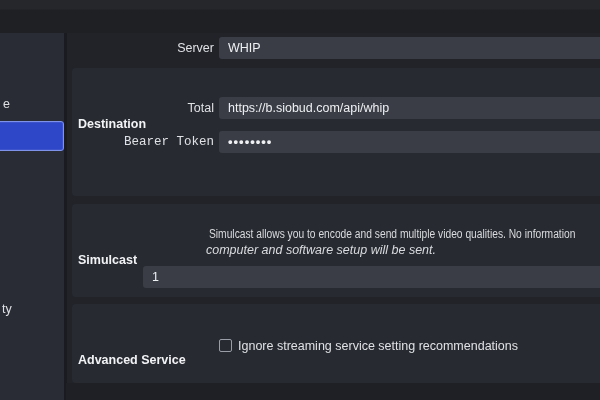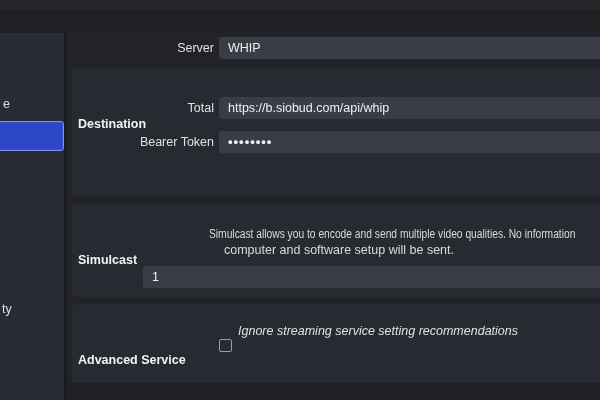--- a/index.html
+++ b/index.html
@@ -56,7 +56,7 @@
   </div>
   <div class="flabel" style="left:66px;top:97px;width:148px;height:22px;">Total</div>
   <div class="field" style="left:219px;top:97px;width:401px;">https://b.siobud.com/api/whip</div>
-  <div class="flabel" style="left:66px;top:131px;width:148px;height:22px;">Bearer Token</div>
+  <div class="flabel" style="left:66px;top:131px;width:148px;height:22px;font-family:Liberation Mono, monospace;">Bearer Token</div>
   <div class="field masked" style="left:219px;top:131px;width:401px;">••••••••</div>
 
   <div class="group" style="top:204px;height:93px;">

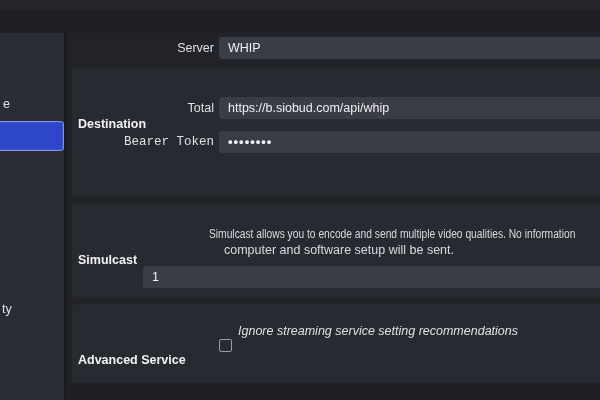--- a/index.html
+++ b/index.html
@@ -63,7 +63,7 @@
     <div class="group-title">Simulcast</div>
   </div>
   <div class="desc fit" style="left:209px;top:227px;">Simulcast allows you to encode and send multiple video qualities. No information</div>
-  <div class="desc" style="left:224px;top:243px;">computer and software setup will be sent.</div>
+  <div class="desc" style="left:206px;top:243px;font-style:italic;">computer and software setup will be sent.</div>
   <div class="field" style="left:143px;top:266px;width:477px;">1</div>
 
   <div class="group" style="top:304px;height:79px;">

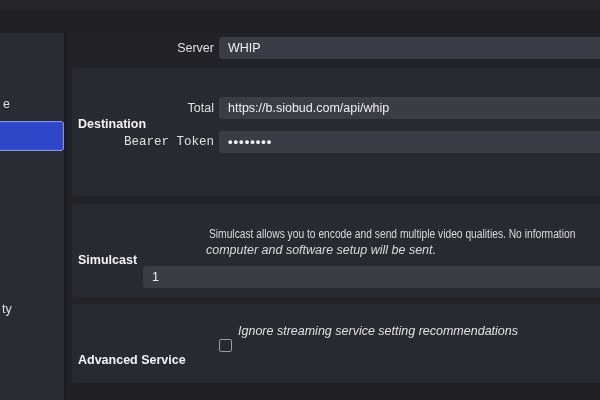--- a/index.html
+++ b/index.html
@@ -70,7 +70,7 @@
     <div class="group-title">Advanced Service</div>
   </div>
   <div class="checkbox" style="left:219px;top:339px;"></div>
-  <div class="cb-label" style="left:238px;top:324px;font-style:italic;">Ignore streaming service setting recommendations</div>
+  <div class="cb-label" style="left:238px;top:339px;">Ignore streaming service setting recommendations</div>
 
   <div class="abs bottomband"></div>
 

